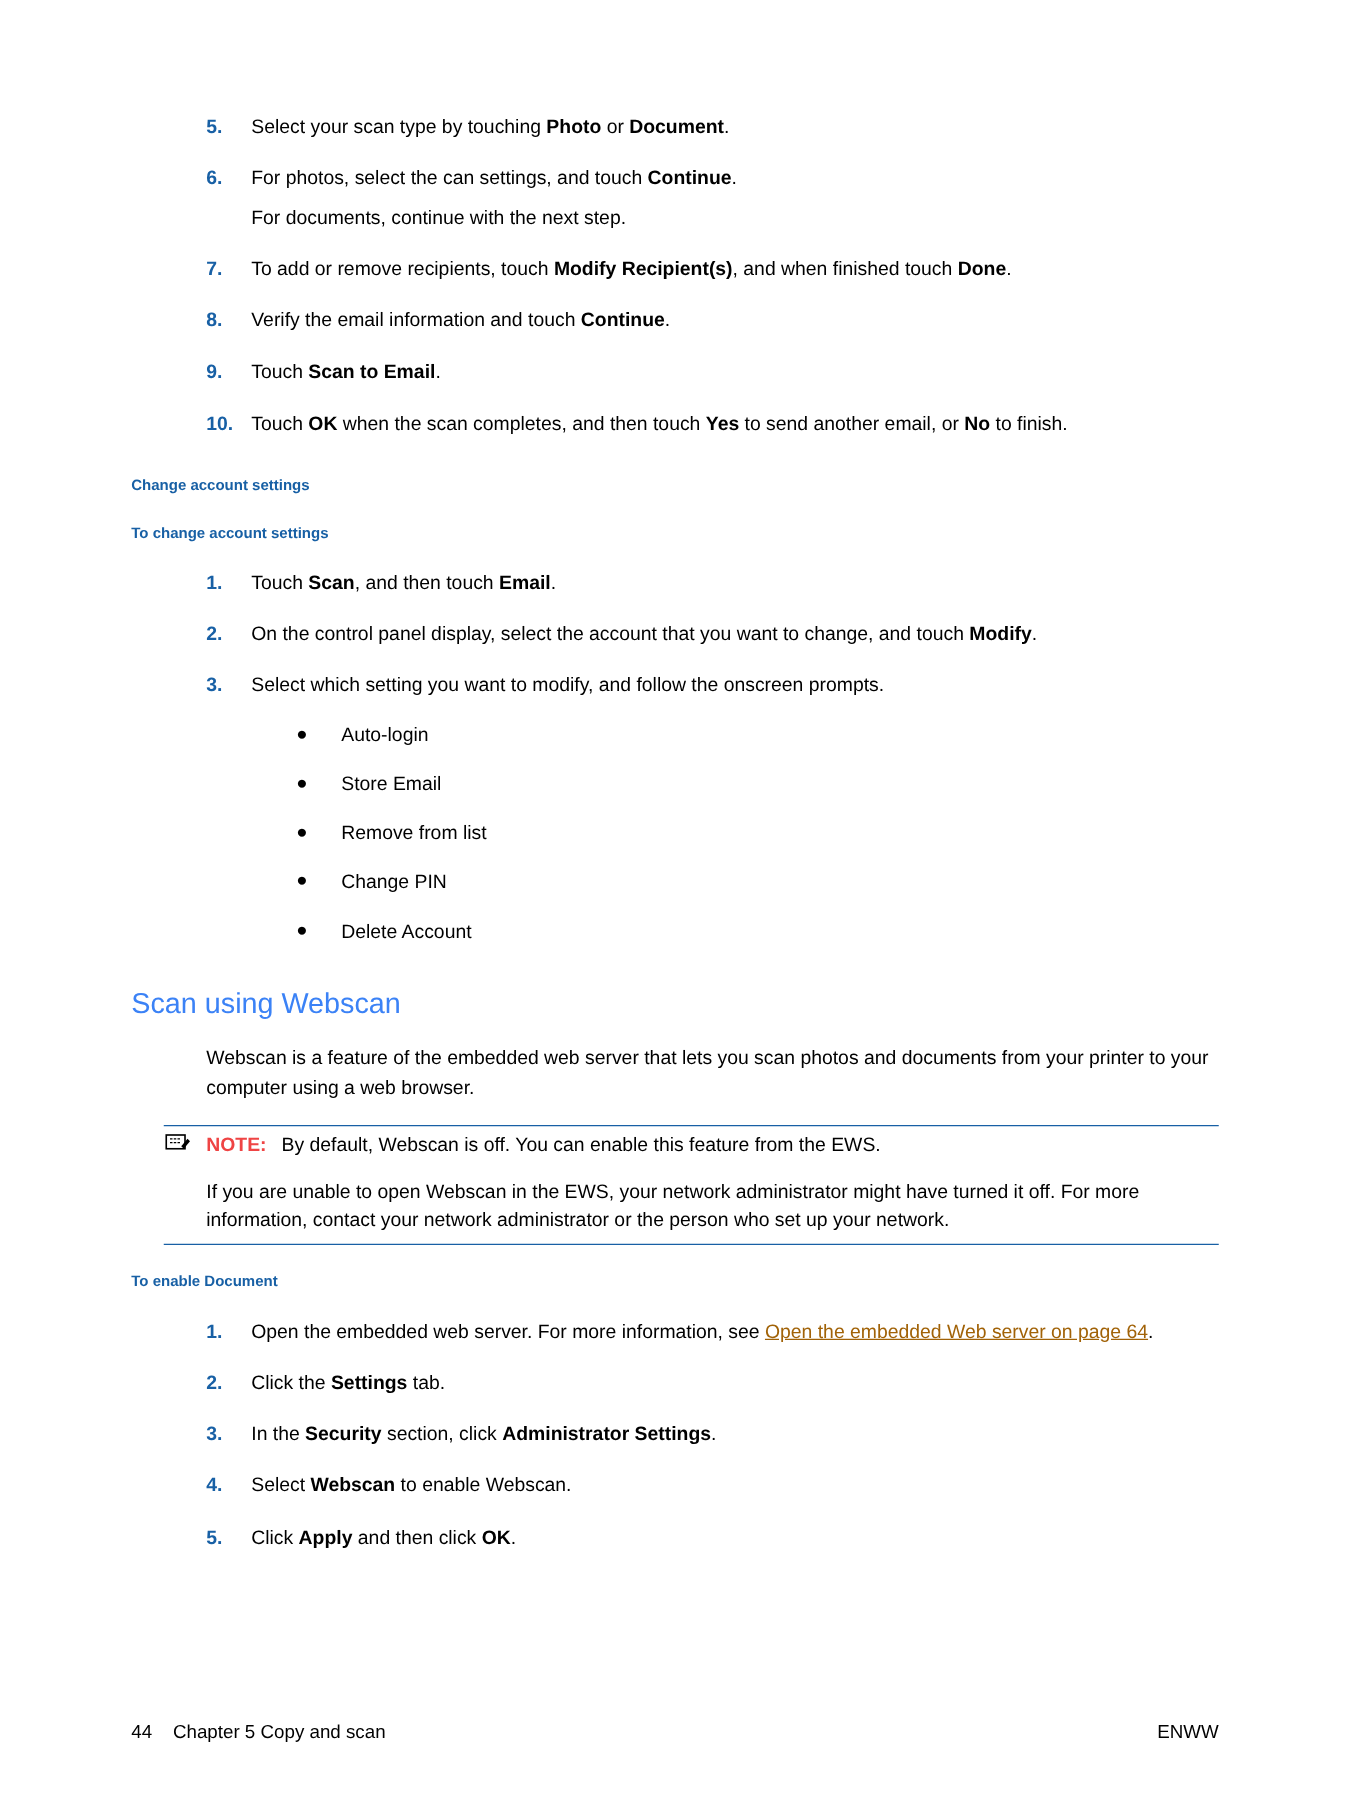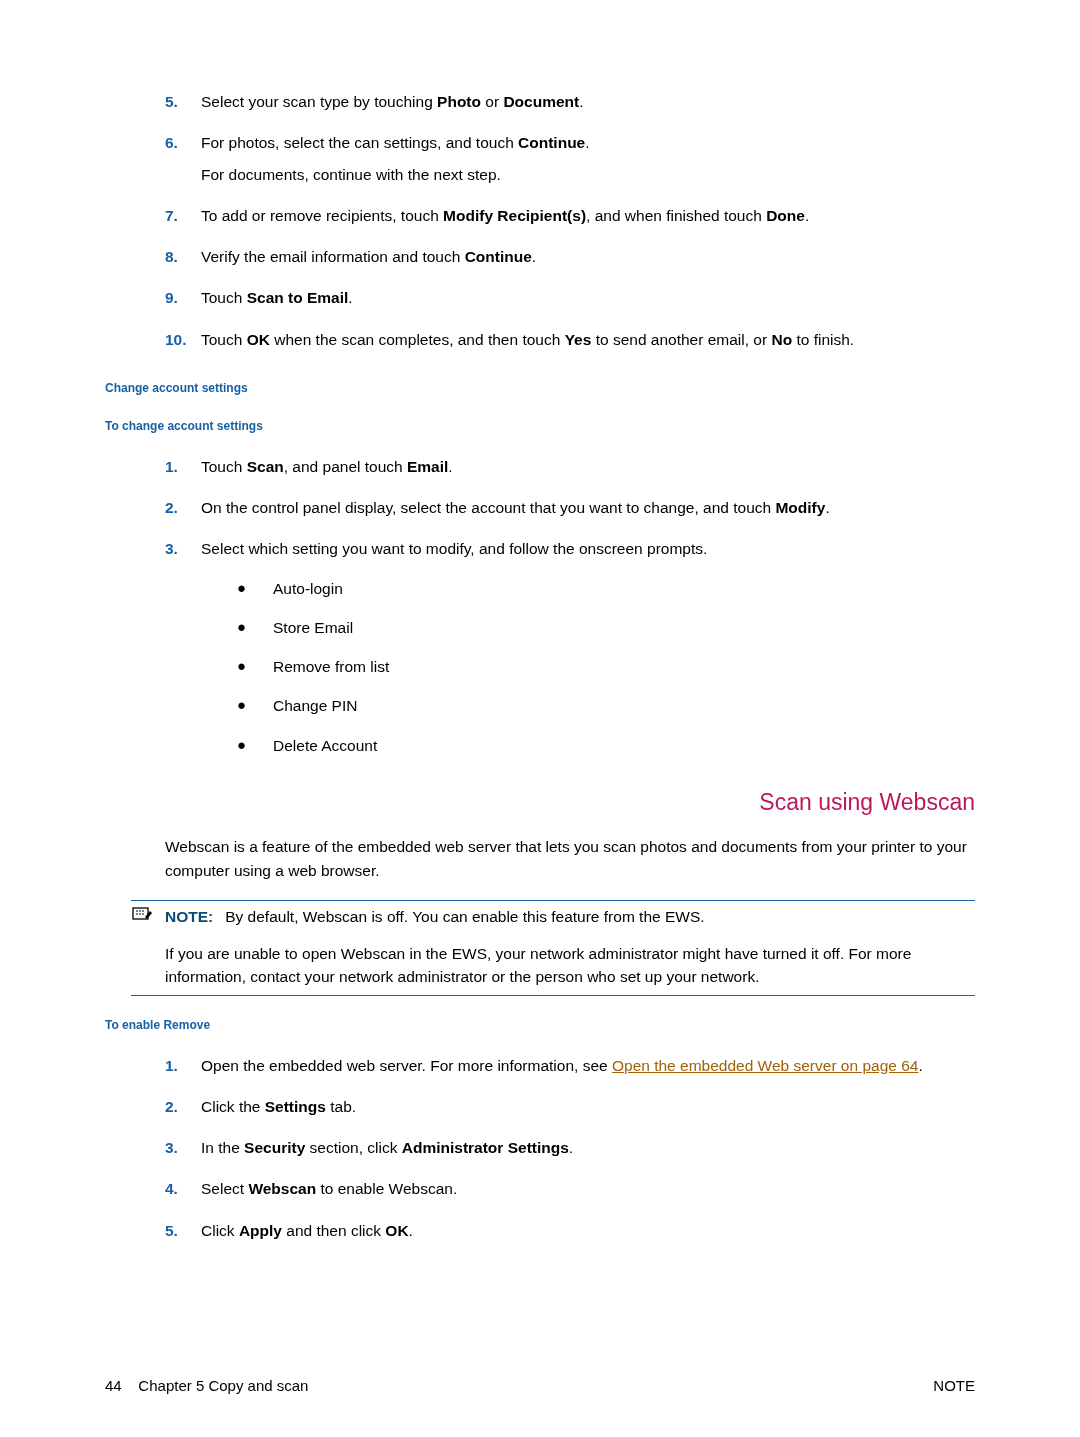--- a/index.html
+++ b/index.html
@@ -160,7 +160,7 @@
 <div class="list-block">
   <div class="ol-item">
     <div class="ol-number">1.</div>
-    <div class="ol-text"><span>Touch </span><span class="bold">Scan</span><span>, and panel touch </span><span class="bold">Email</span><span>.</span></div>
+    <div class="ol-text"><span>Touch </span><span class="bold">Scan</span><span>, and then touch </span><span class="bold">Email</span><span>.</span></div>
   </div>
   <div class="ol-item">
     <div class="ol-number">2.</div>

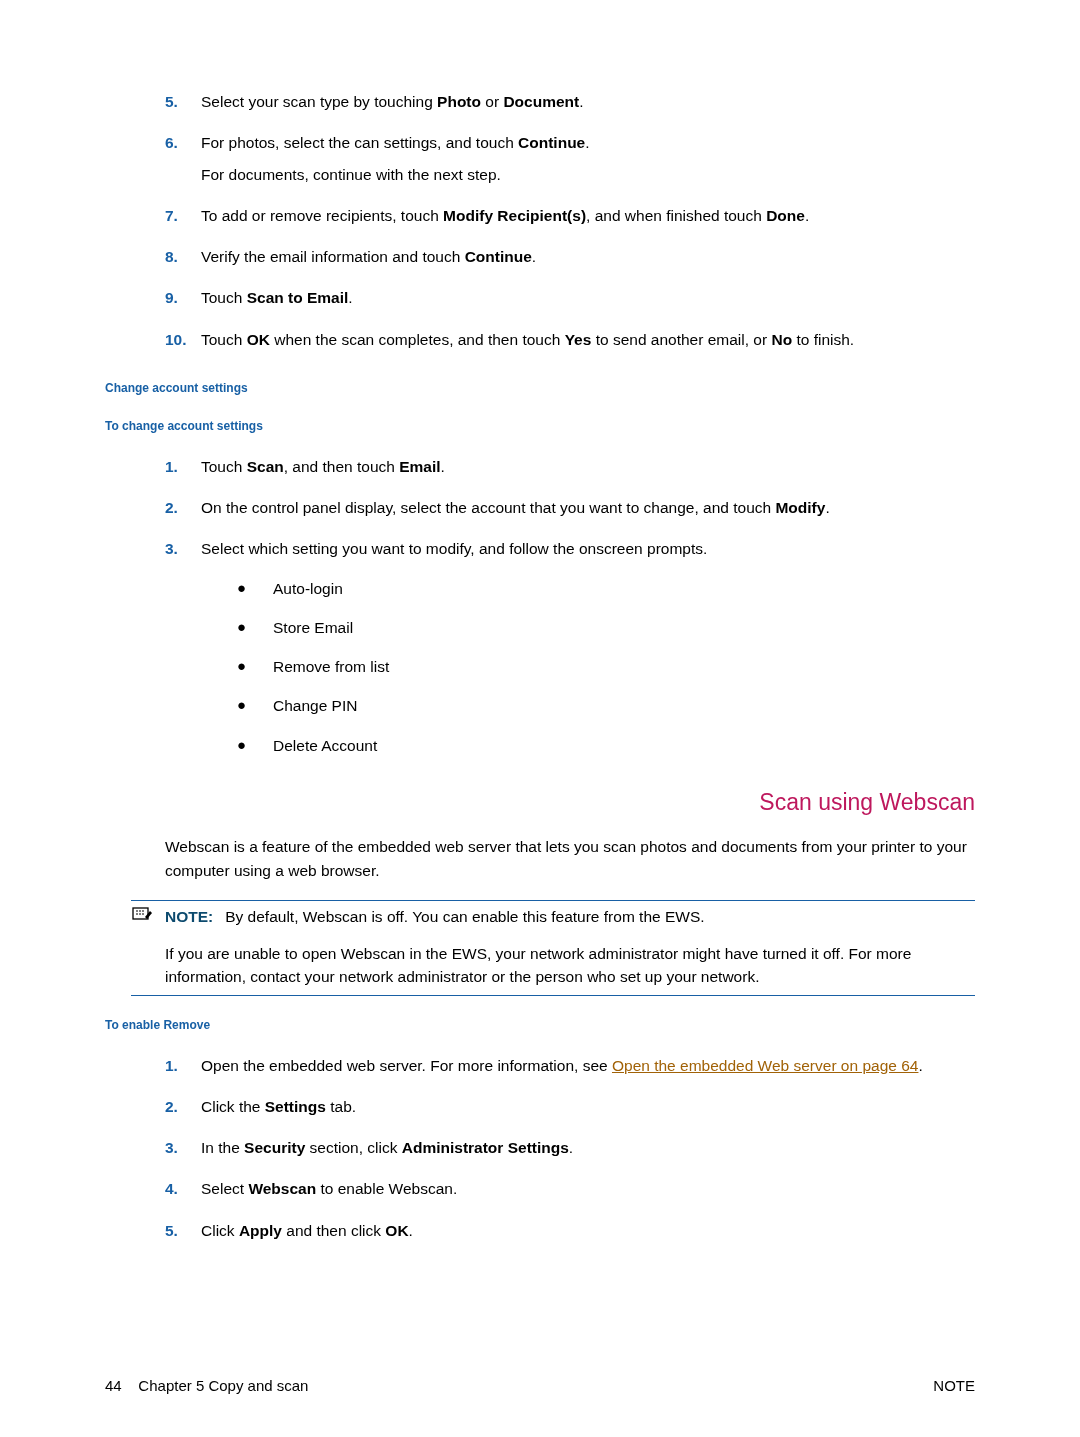--- a/index.html
+++ b/index.html
@@ -52,12 +52,11 @@
       margin-bottom: 20px;
     }
     .heading2 {
-      color: #be185d;
+      color: #3b82f6;
       font-size: 23px;
       font-weight: normal;
       margin-top: 24px;
       margin-bottom: 16px;
-      text-align: right;
     }
     .bullet-list {
       padding-left: 36px;

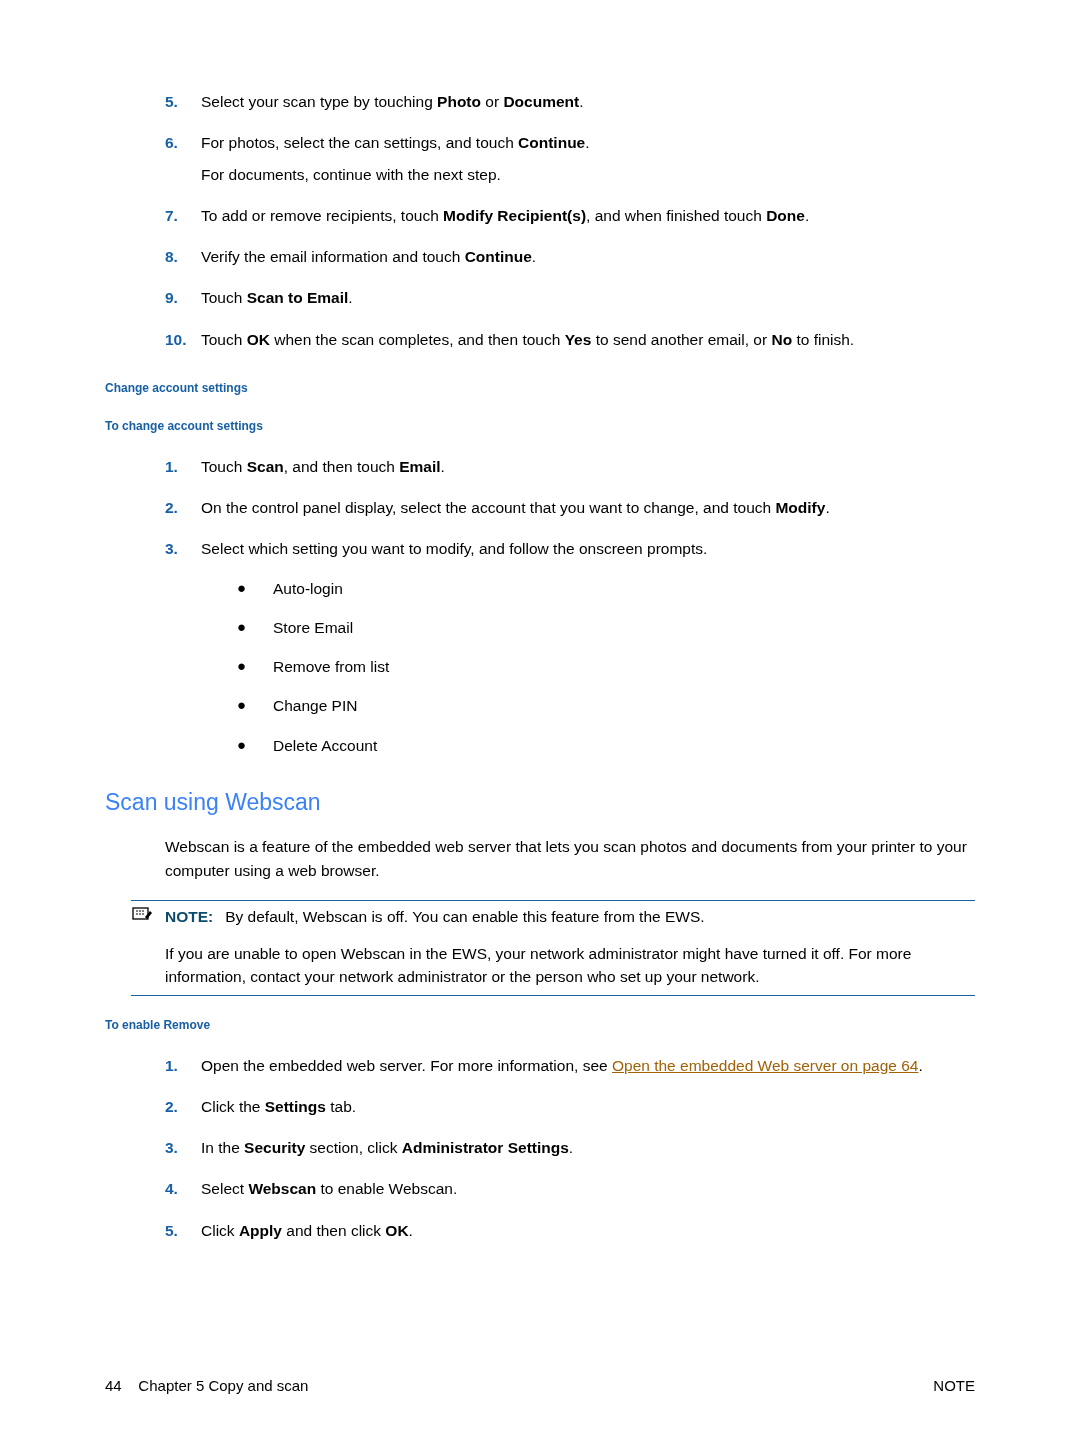--- a/index.html
+++ b/index.html
@@ -90,7 +90,7 @@
     }
     .note-icon svg { display:block; }
     .note-label {
-      color: #0c4a6e;
+      color: #ef4444;
       font-weight: bold;
       margin-right: 12px;
     }

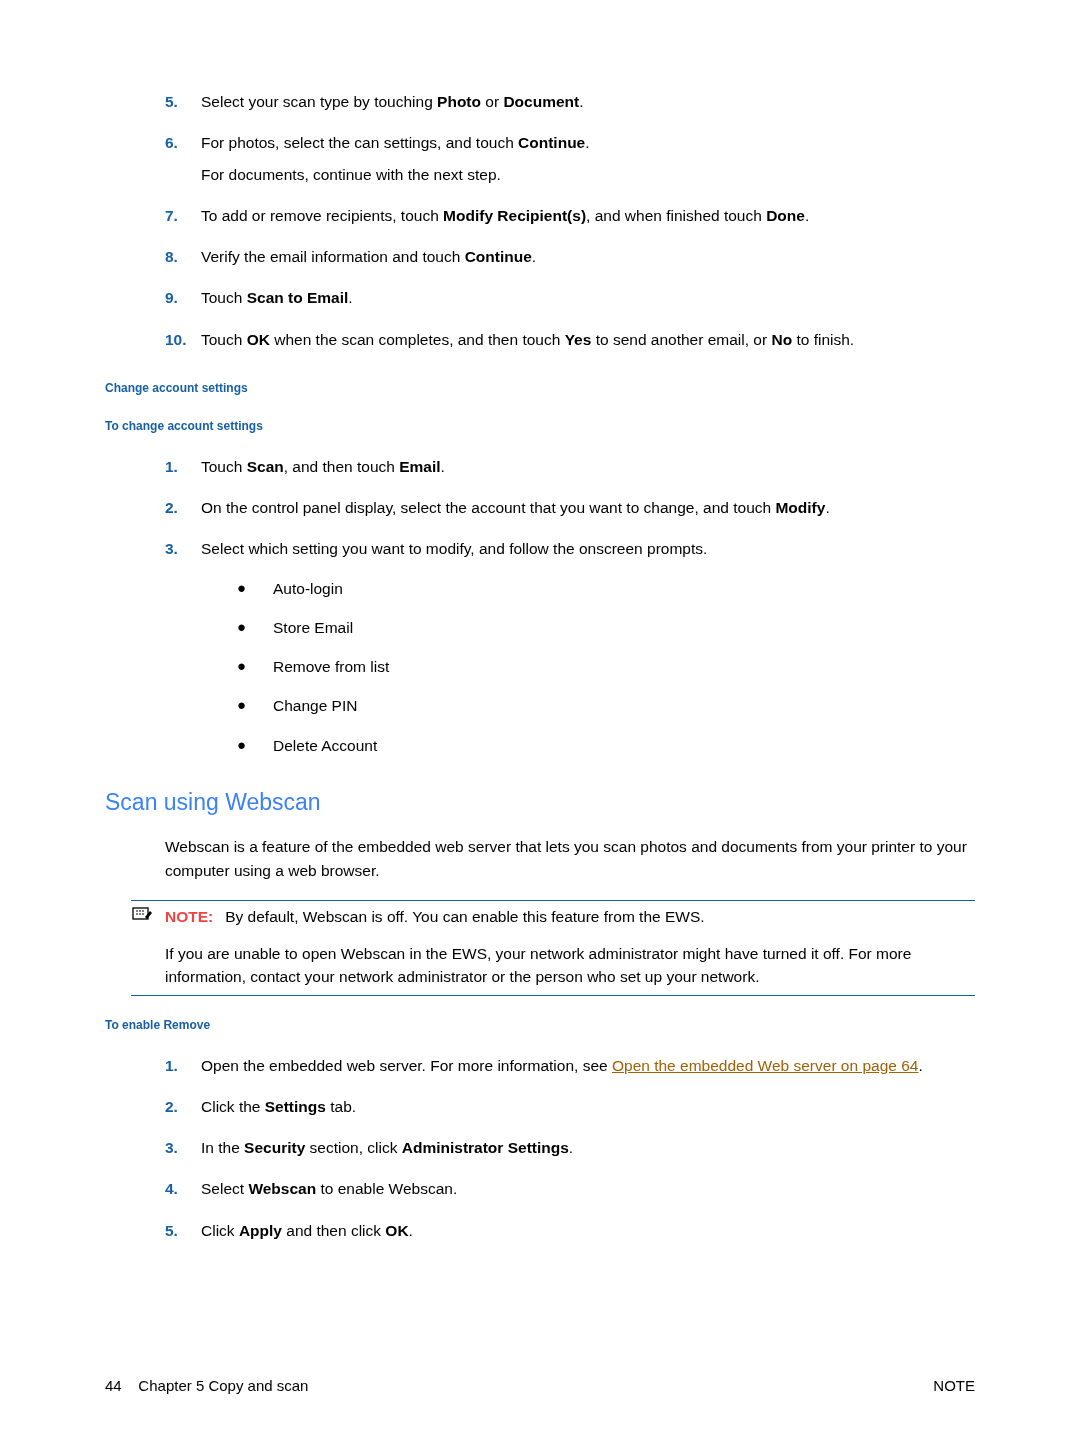--- a/index.html
+++ b/index.html
@@ -216,7 +216,7 @@
   </div>
 </div>
 
-<div class="heading4">To enable Remove</div>
+<div class="heading4">To enable Document</div>
 
 <div class="list-block">
   <div class="ol-item">

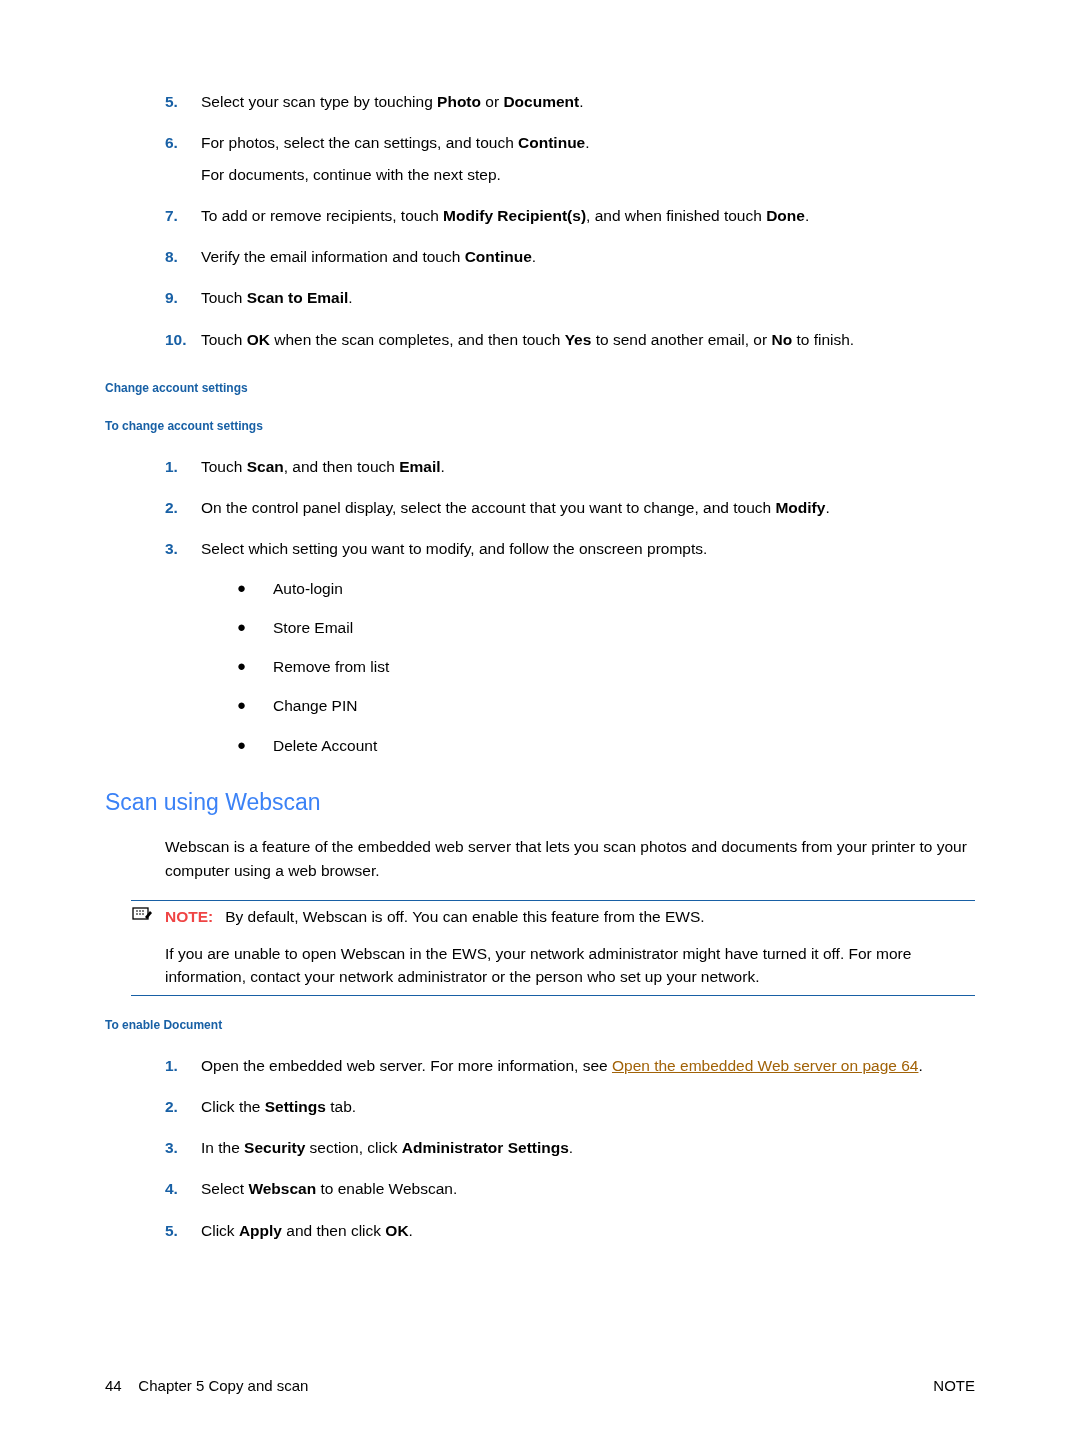--- a/index.html
+++ b/index.html
@@ -243,7 +243,7 @@
 
 <div class="footer">
   <div><span>44</span>&nbsp;&nbsp;&nbsp;&nbsp;<span>Chapter 5   Copy and scan</span></div>
-  <div>NOTE</div>
+  <div>ENWW</div>
 </div>
 
 </body></html>

